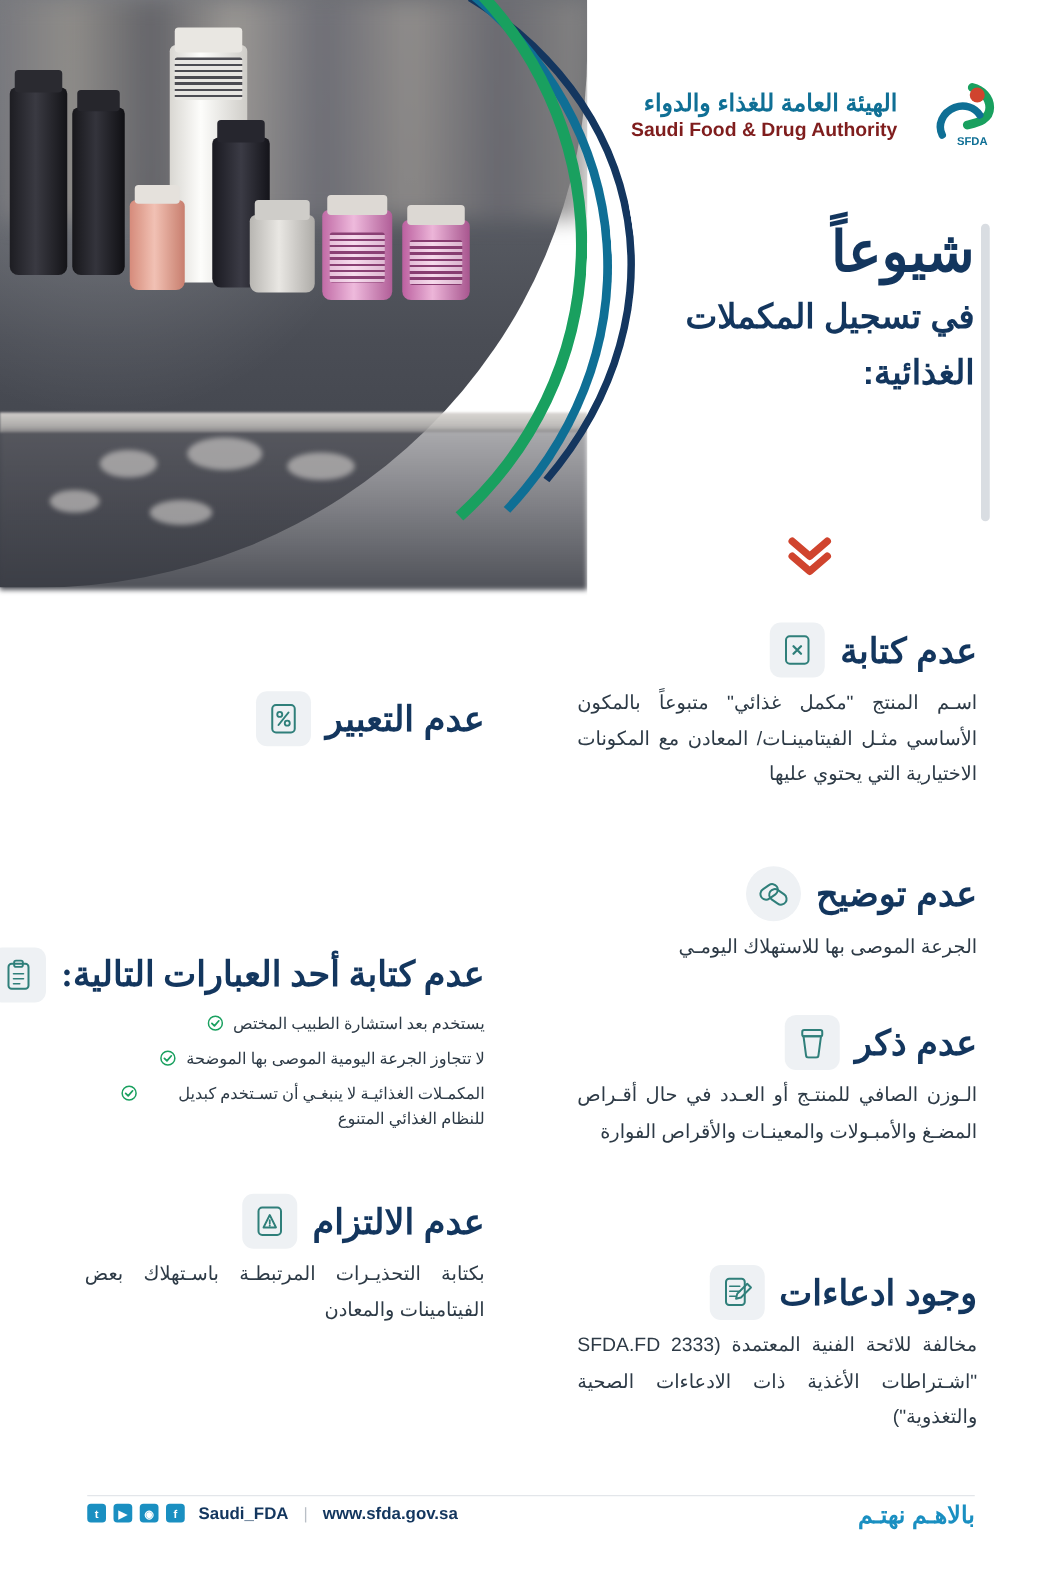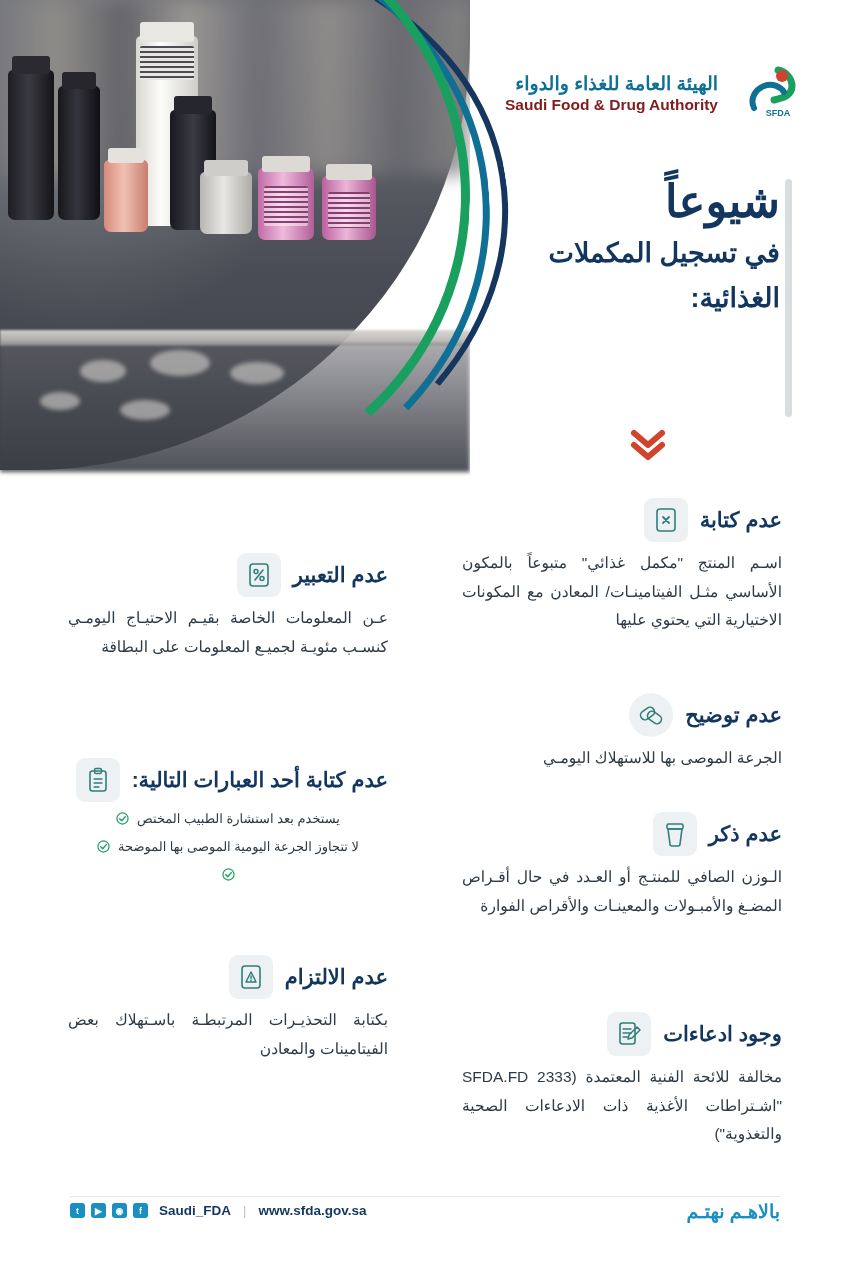--- a/index.html
+++ b/index.html
@@ -177,7 +177,7 @@
     margin-bottom: 7px;
   }
   .item-title {
-    font-size: 21px; font-weight: bold; color: #13365e;
+    font-size: 28px; font-weight: bold; color: #13365e;
     white-space: nowrap;
   }
   .icon-box {

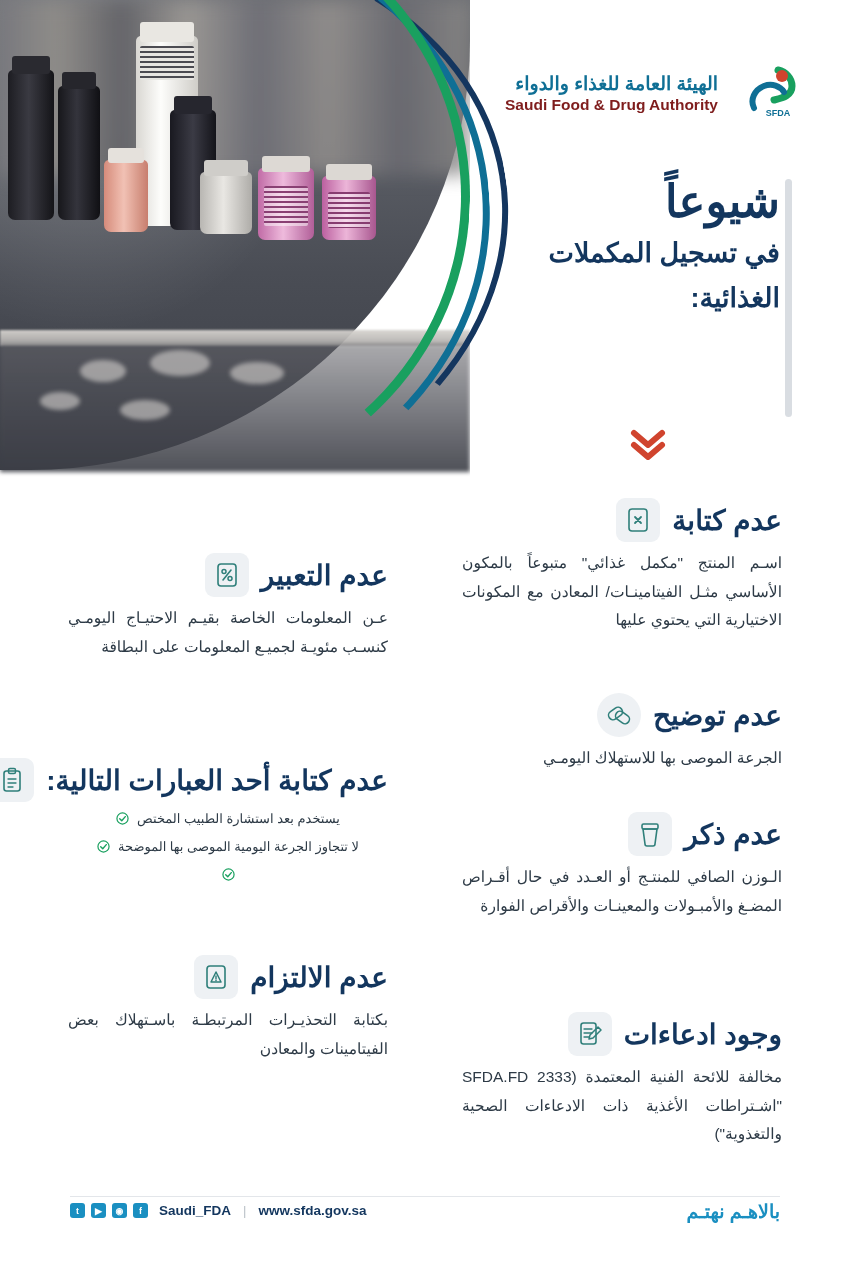--- a/index.html
+++ b/index.html
@@ -378,7 +378,6 @@
         </svg>
       </div>
     </div>
-    <div class="item-body">عـن المعلومات الخاصة بقيـم الاحتيـاج اليومـي كنسـب مئويـة لجميـع المعلومات على البطاقة</div>
   </div>
 
   <div class="item" style="top:758px; right:462px; width:320px;">

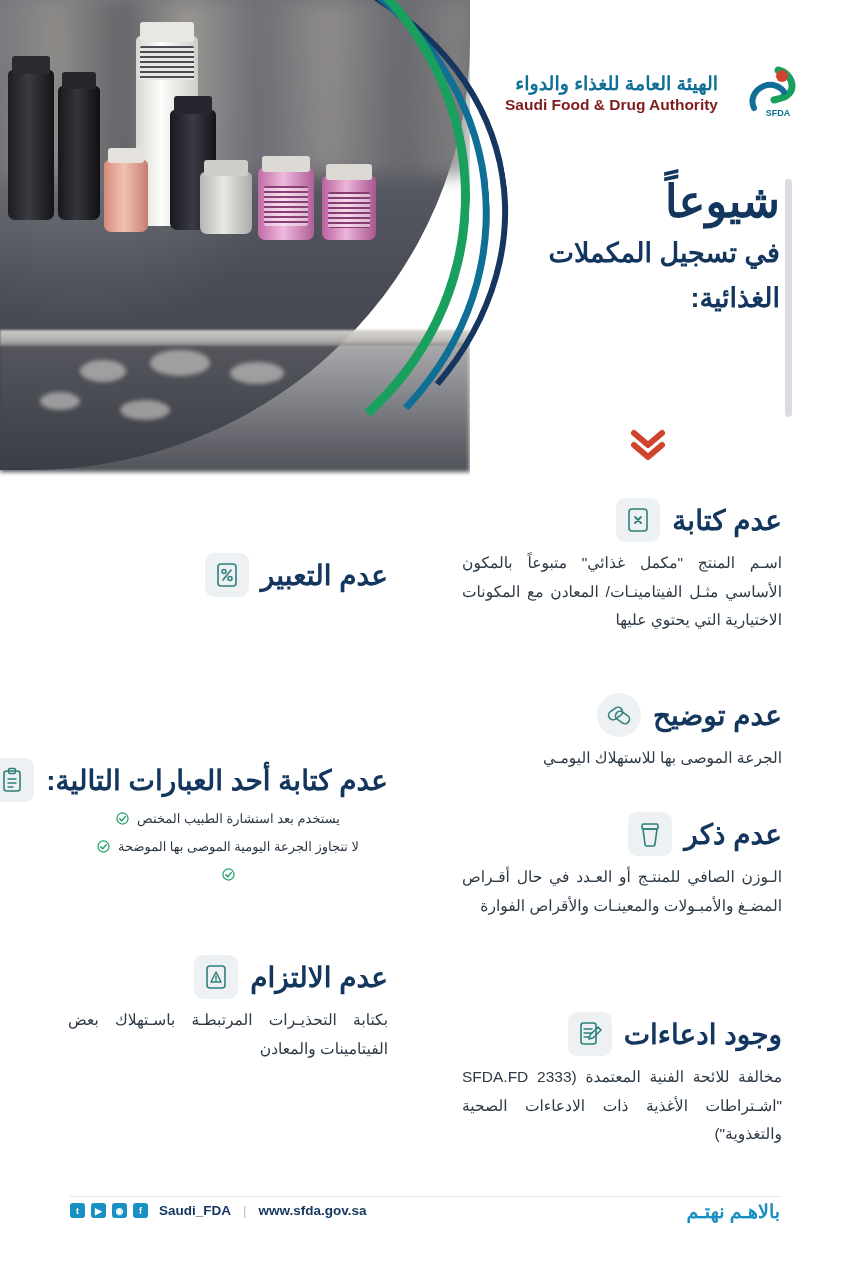--- a/index.html
+++ b/index.html
@@ -380,7 +380,7 @@
     </div>
   </div>
 
-  <div class="item" style="top:758px; right:462px; width:320px;">
+  <div class="item" style="top:758px; right:462px; width:320px;font-family:Liberation Serif, serif;">
     <div class="item-head">
       <div class="item-title">عدم كتابة أحد العبارات التالية:</div>
       <div class="icon-box">

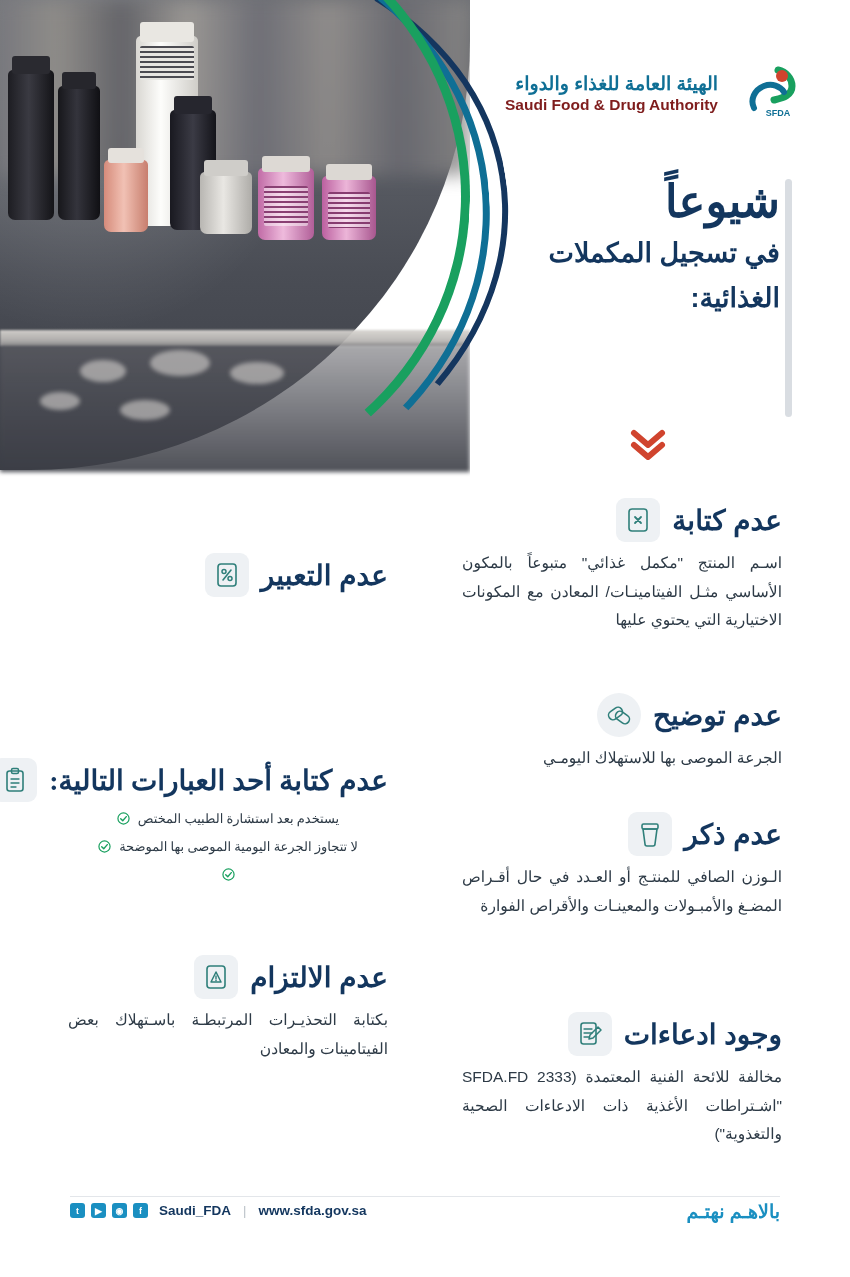--- a/index.html
+++ b/index.html
@@ -196,7 +196,7 @@
   
   .bullets { margin-top: 6px; }
   .bullet {
-    display: flex; align-items: flex-start; justify-content: center;
+    display: flex; align-items: flex-start; justify-content: flex-start;
     gap: 8px; margin-bottom: 7px;
     font-size: 13px; color: #2d3a46; line-height: 1.6;
   }

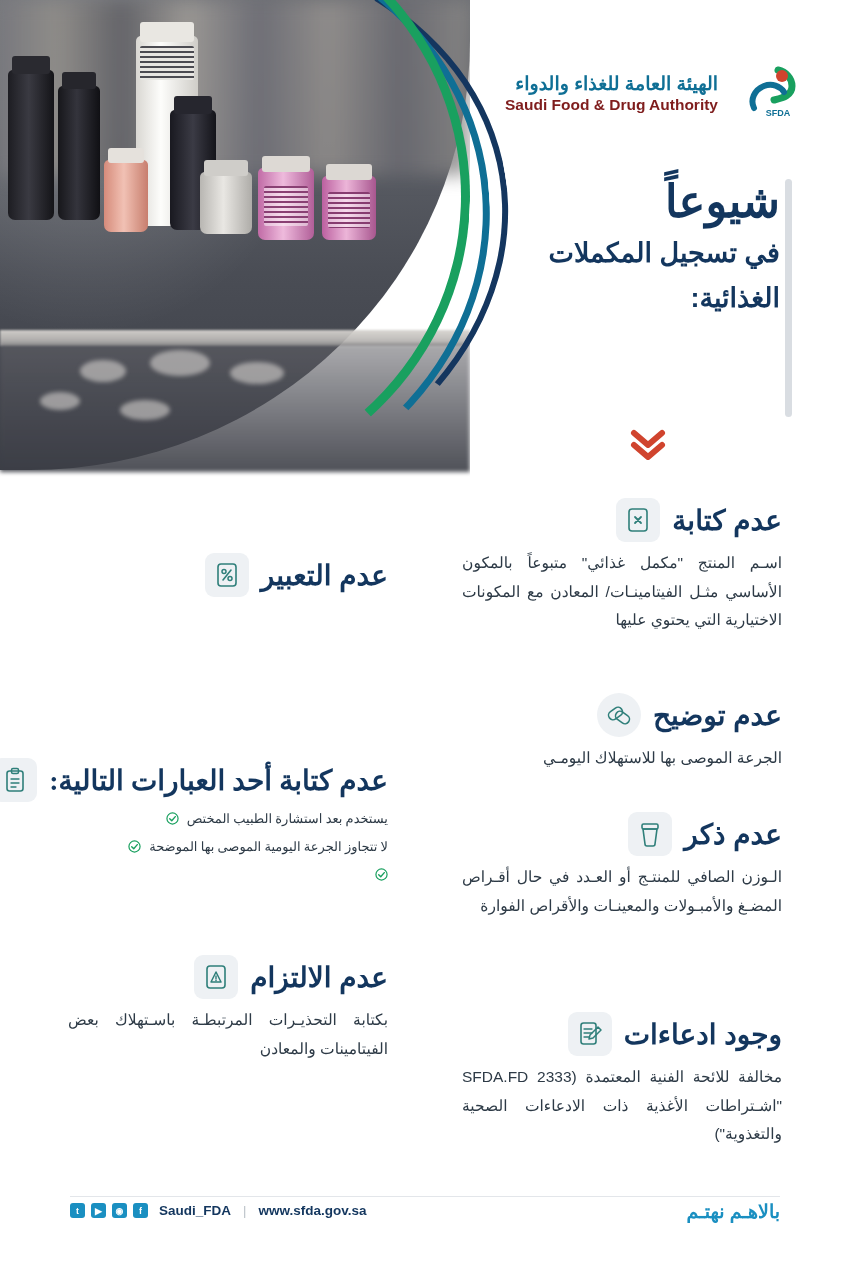--- a/index.html
+++ b/index.html
@@ -407,6 +407,7 @@
         </svg>
       </div>
       <div class="bullet">
+        <span class="txt">المكمـلات الغذائيـة لا ينبغـي أن تسـتخدم كبديل للنظام الغذائي المتنوع</span>
         <svg class="tick" viewBox="0 0 14 14">
           <circle cx="7" cy="7" r="6" fill="none" stroke="#19a05f" stroke-width="1.3"></circle>
           <path d="M4 7.2 L6.2 9.4 L10 5" fill="none" stroke="#19a05f" stroke-width="1.5" stroke-linecap="round" stroke-linejoin="round"></path>

